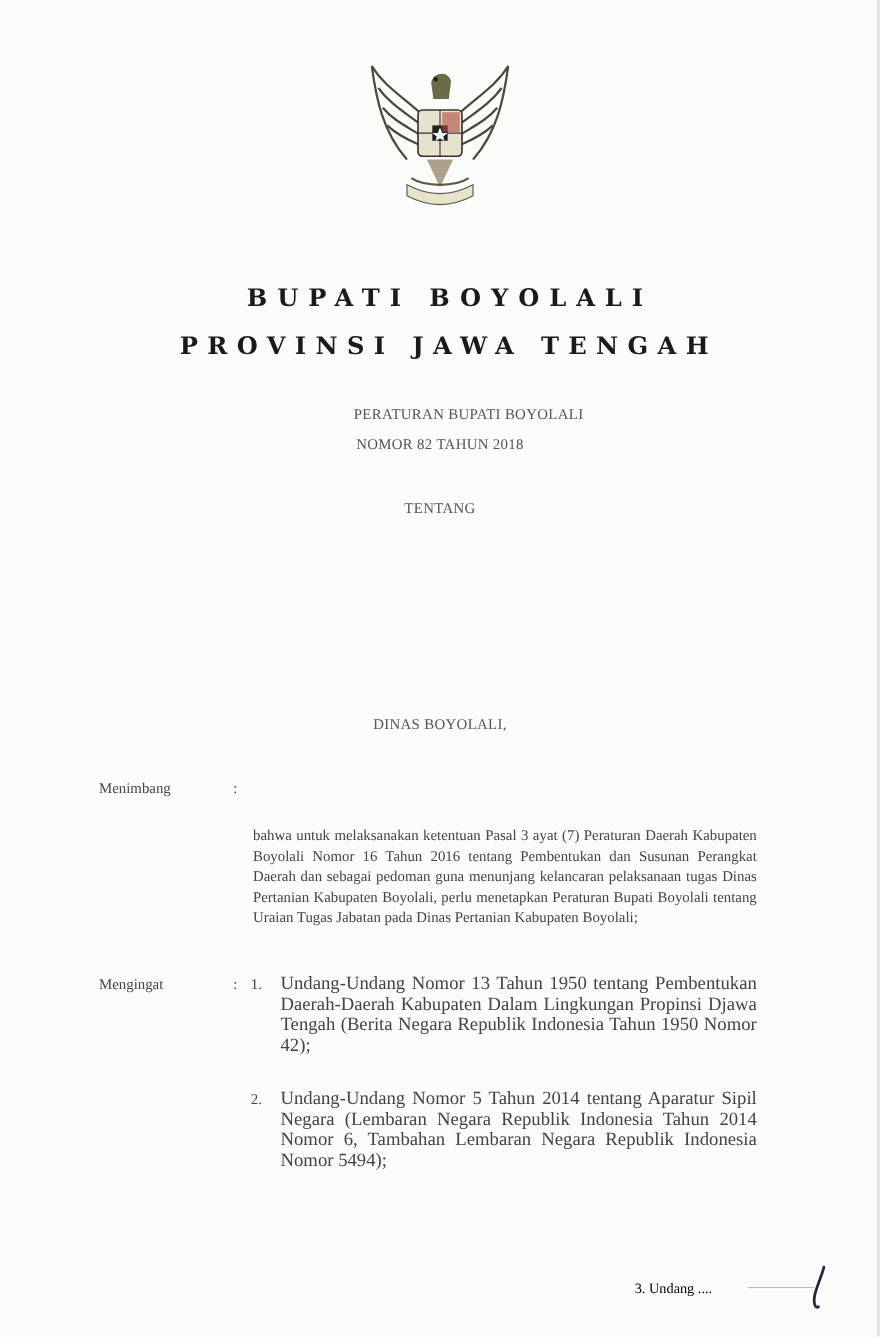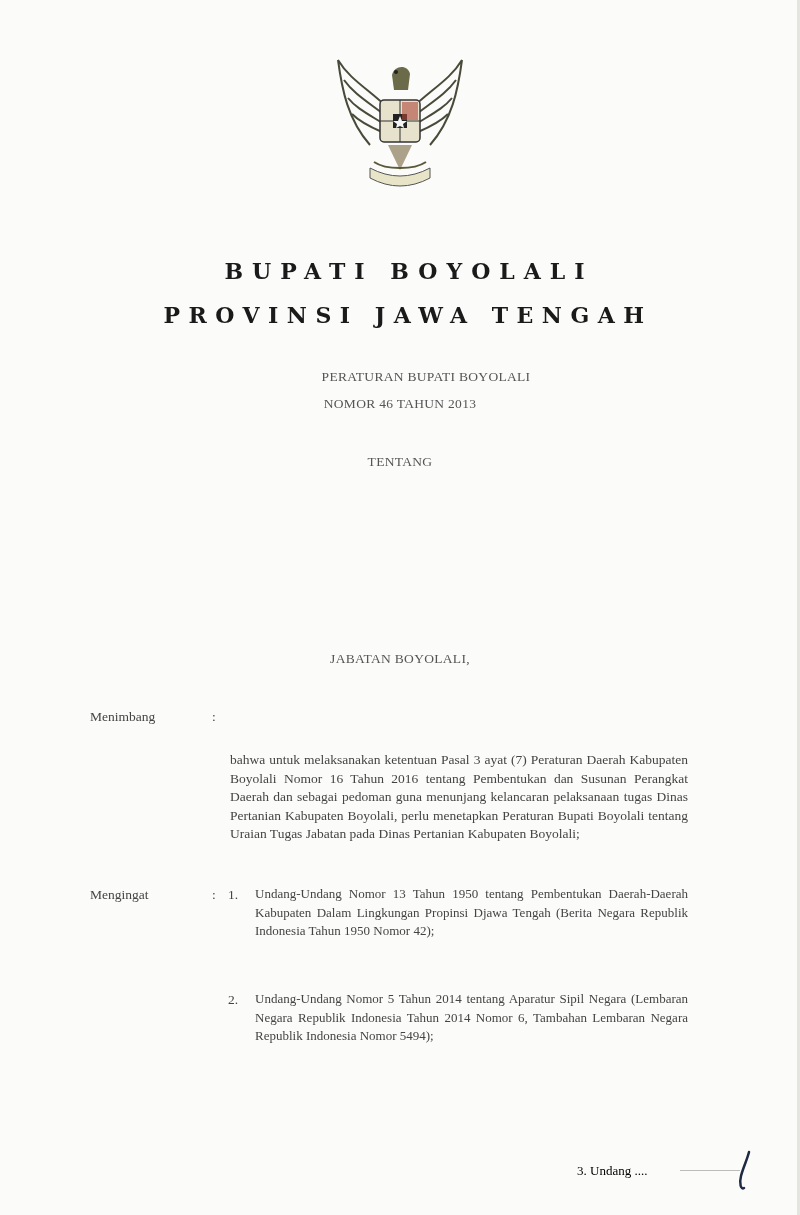--- a/index.html
+++ b/index.html
@@ -76,7 +76,7 @@
   <div class="title2">PROVINSI JAWA TENGAH</div>
 
   <div class="center" style="top:369px;padding-left:26px;">PERATURAN BUPATI BOYOLALI</div>
-  <div class="center" style="top:396px;">NOMOR 46 TAHUN 2013</div>
+  <div class="center" style="top:396px;">NOMOR 82 TAHUN 2018</div>
 
   <div class="center" style="top:454px;">TENTANG</div>
 

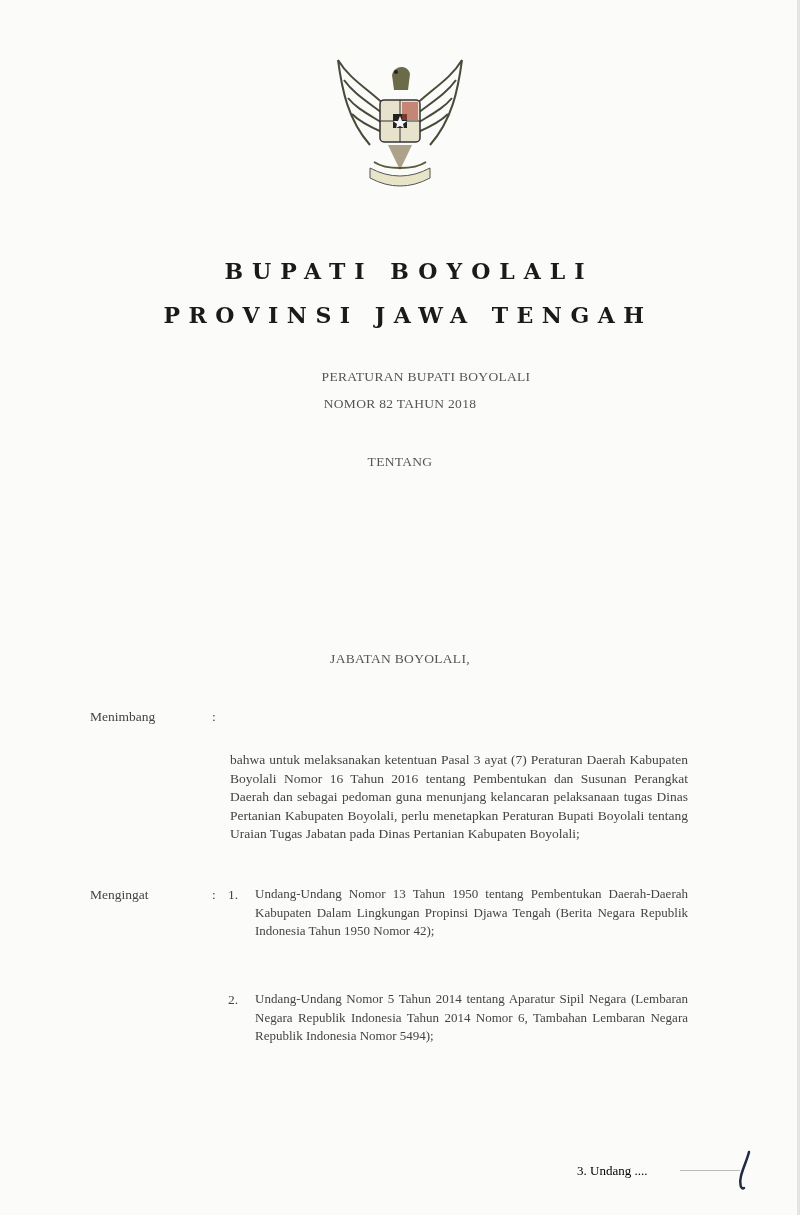--- a/index.html
+++ b/index.html
@@ -82,7 +82,7 @@
 
 
 
-  <div class="center" style="top:651px;">JABATAN BOYOLALI,</div>
+  <div class="center" style="top:651px;">DINAS BOYOLALI,</div>
 
   <div class="row" style="top:709px; left:0; width:800px;">
     <span class="label">Menimbang</span>

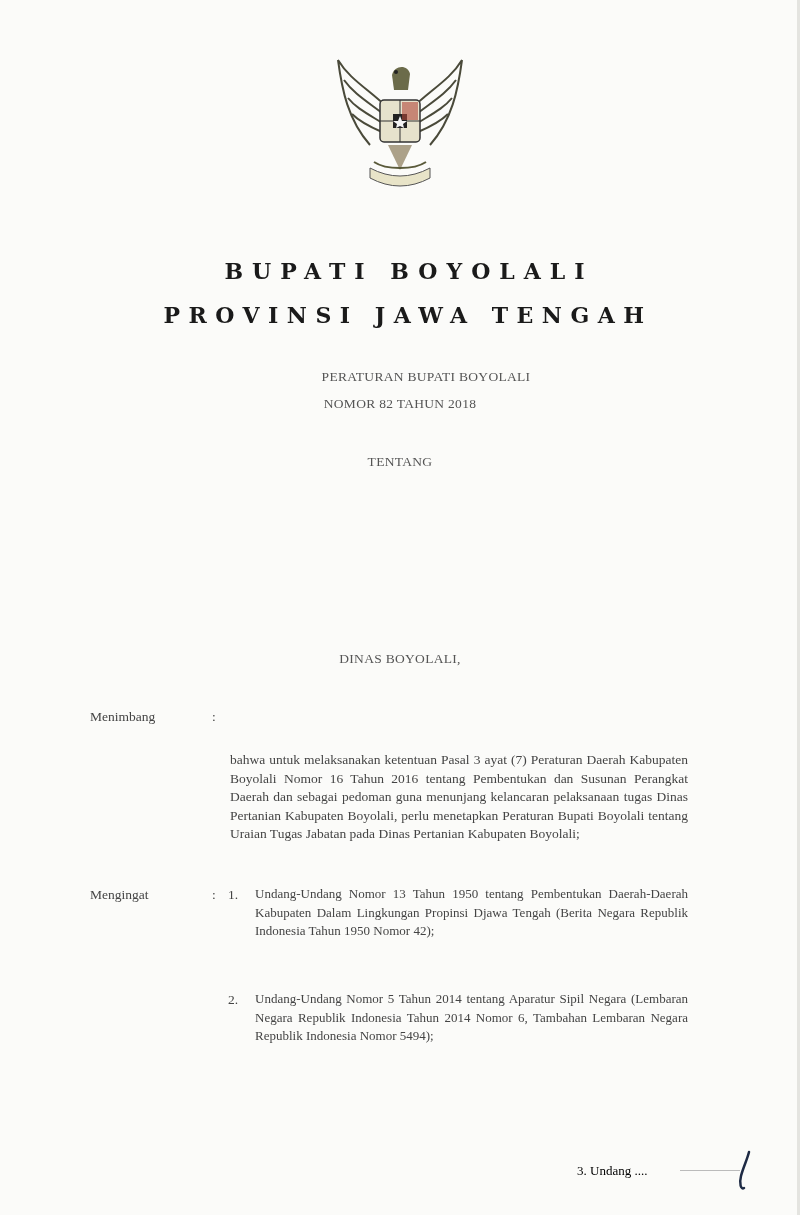--- a/index.html
+++ b/index.html
@@ -33,7 +33,7 @@
   }
   .num { position: absolute; left: 228px; font-family: "Liberation Serif", serif; font-size: 13.5px; color: #444; }
   .item { position: absolute; left: 255px; width: 433px; text-align: justify; line-height: 18.5px;
-    font-family: "Liberation Serif", serif; font-size: 13px; color: #444; }
+    font-family: "Liberation Serif", serif; font-size: 17px; color: #444; }
   .footer { position: absolute; left: 577px; top: 1163px; font-family: "Liberation Serif", serif; font-size: 13px; color: #000000; }
   .mark { position: absolute; left: 735px; top: 1150px; width: 20px; height: 42px; }
   .edge { position: absolute; right: 0; top: 0; width: 3px; height: 1215px; background: #e4e4e0; }

